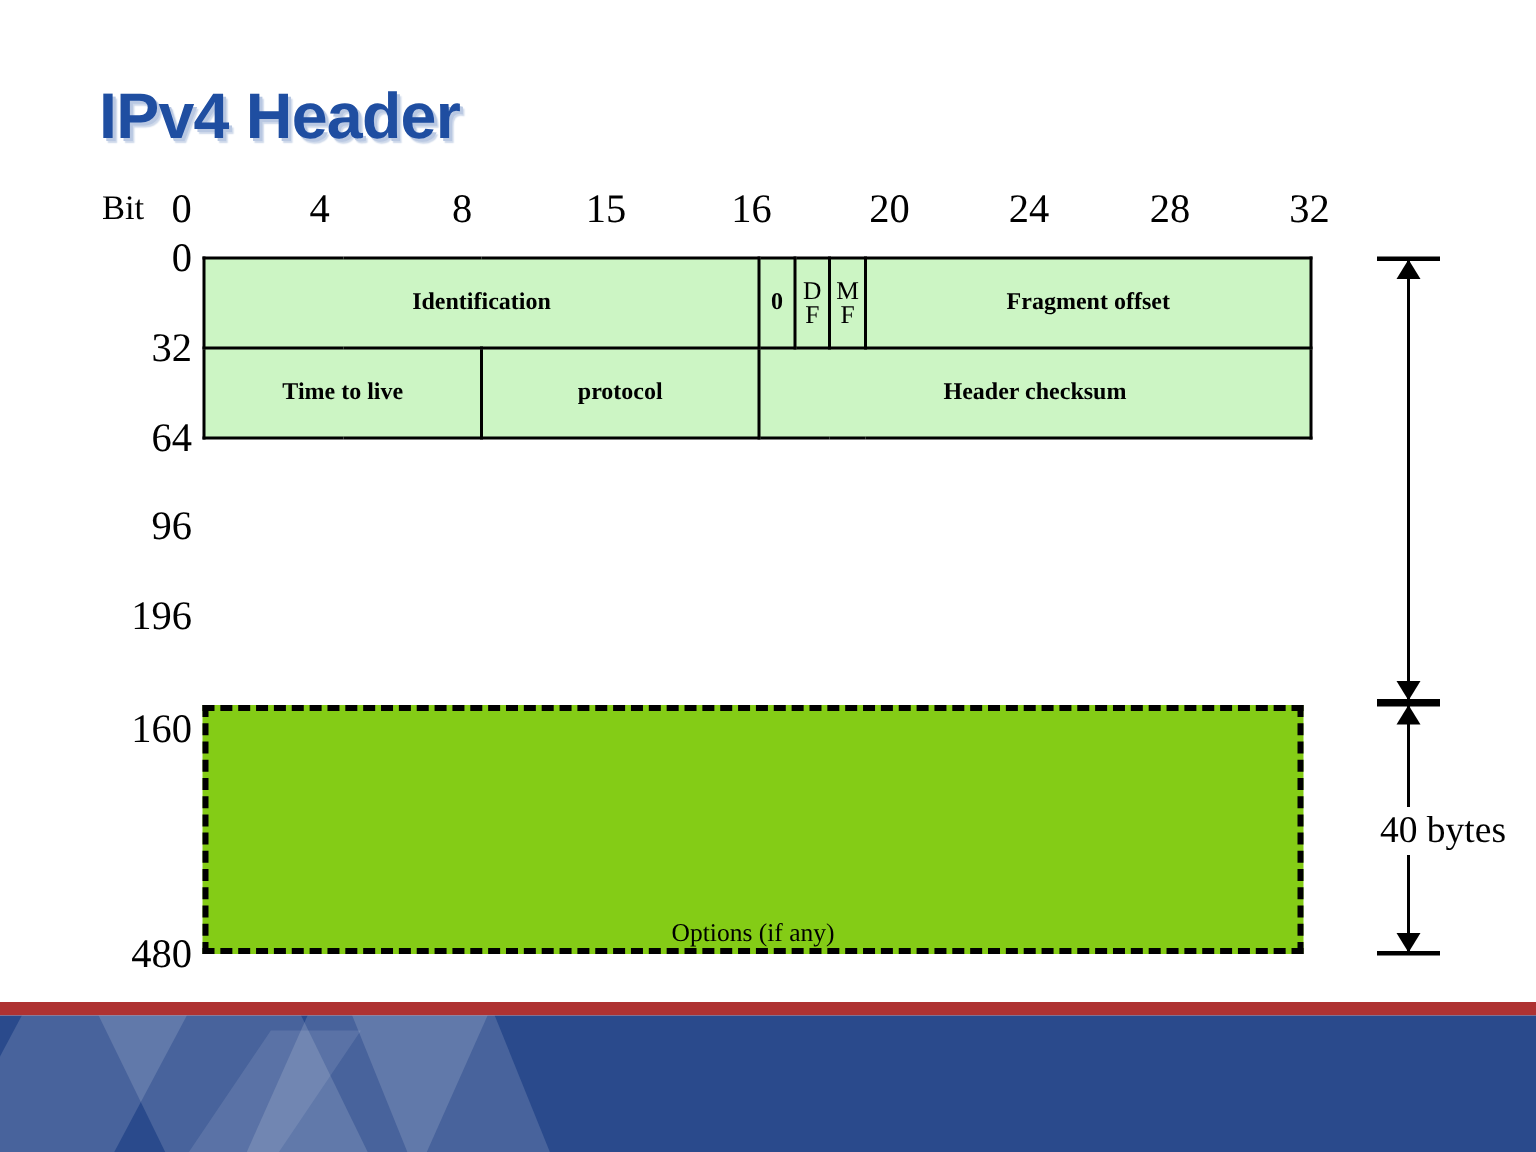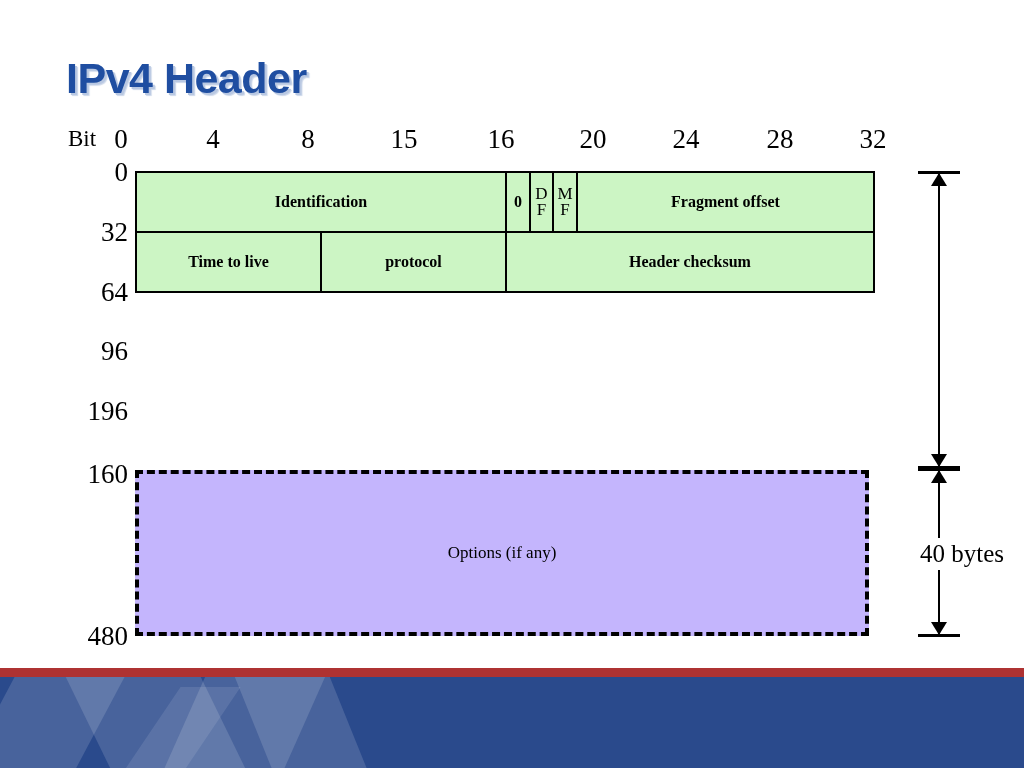--- a/index.html
+++ b/index.html
@@ -213,7 +213,7 @@
   <span class="offset" style="top:142px;">64</span>
   <span class="offset" style="top:201px;">96</span>
   <span class="offset" style="top:261px;">196</span>
-  <span class="offset" style="top:324px;margin-left:22px;">160</span>
+  <span class="offset" style="top:336px;margin-left:22px;">160</span>
   <span class="offset" style="top:486px;">480</span>
 </div>
 

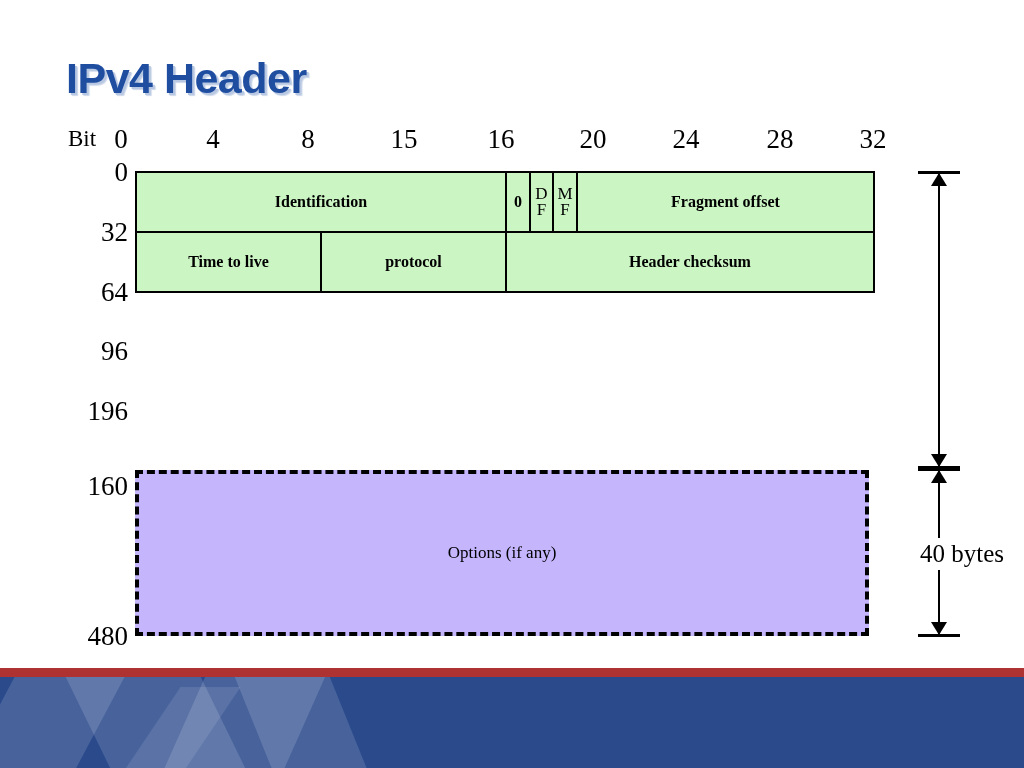--- a/index.html
+++ b/index.html
@@ -107,11 +107,11 @@
     top: 470px;
     width: 734px;
     height: 166px;
-    background: #c4b5fd;
+    background: #84cc16;
     border: 4px dashed #000;
     box-sizing: border-box;
     display: flex;
-    align-items: center;
+    align-items: flex-end;
     justify-content: center;
   }
   #options-label {

